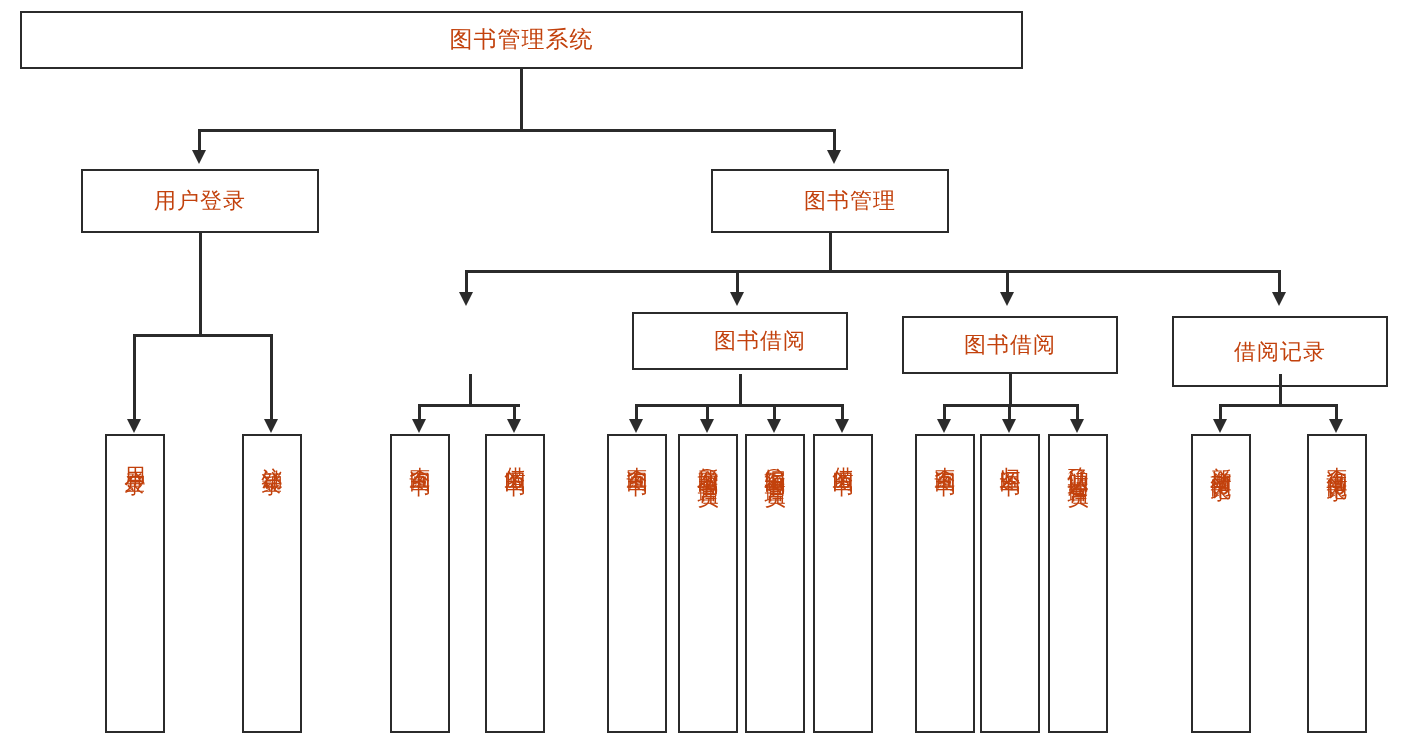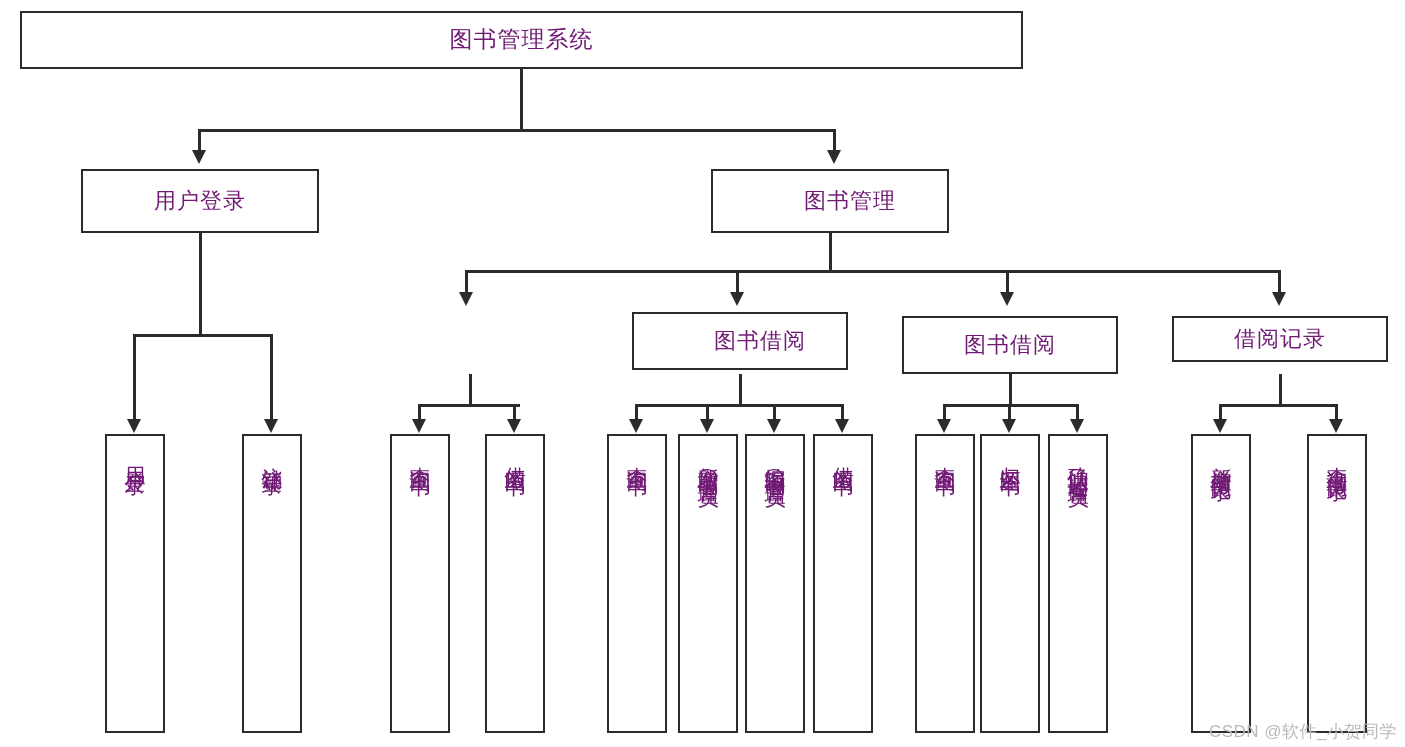--- a/index.html
+++ b/index.html
@@ -23,7 +23,7 @@
     box-sizing: border-box;
     border: 2.5px solid #2b2b2b;
     background: #ffffff;
-    color: #701a75;
+    color: #c2410c;
     display: flex;
     align-items: center;
     justify-content: center;

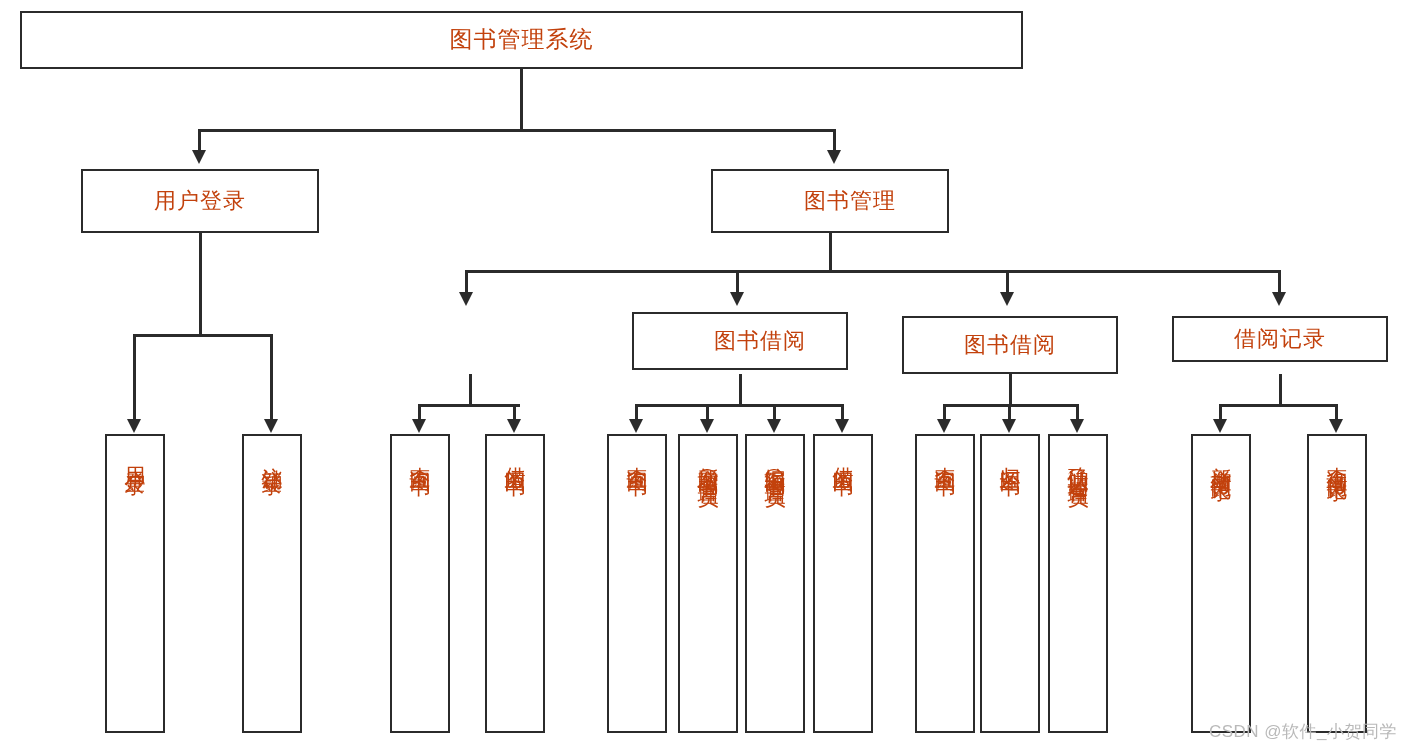--- a/index.html
+++ b/index.html
@@ -127,7 +127,7 @@
   <div class="node h" style="left:902px; top:316px; width:216px; height:58px;">
     <span>图书借阅</span>
   </div>
-  <div class="node h" style="left:1172px; top:316px; width:216px; height:46px;">
+  <div class="node h" style="left:1172px; top:316px; width:216px; height:71px;">
     <span>借阅记录</span>
   </div>
 

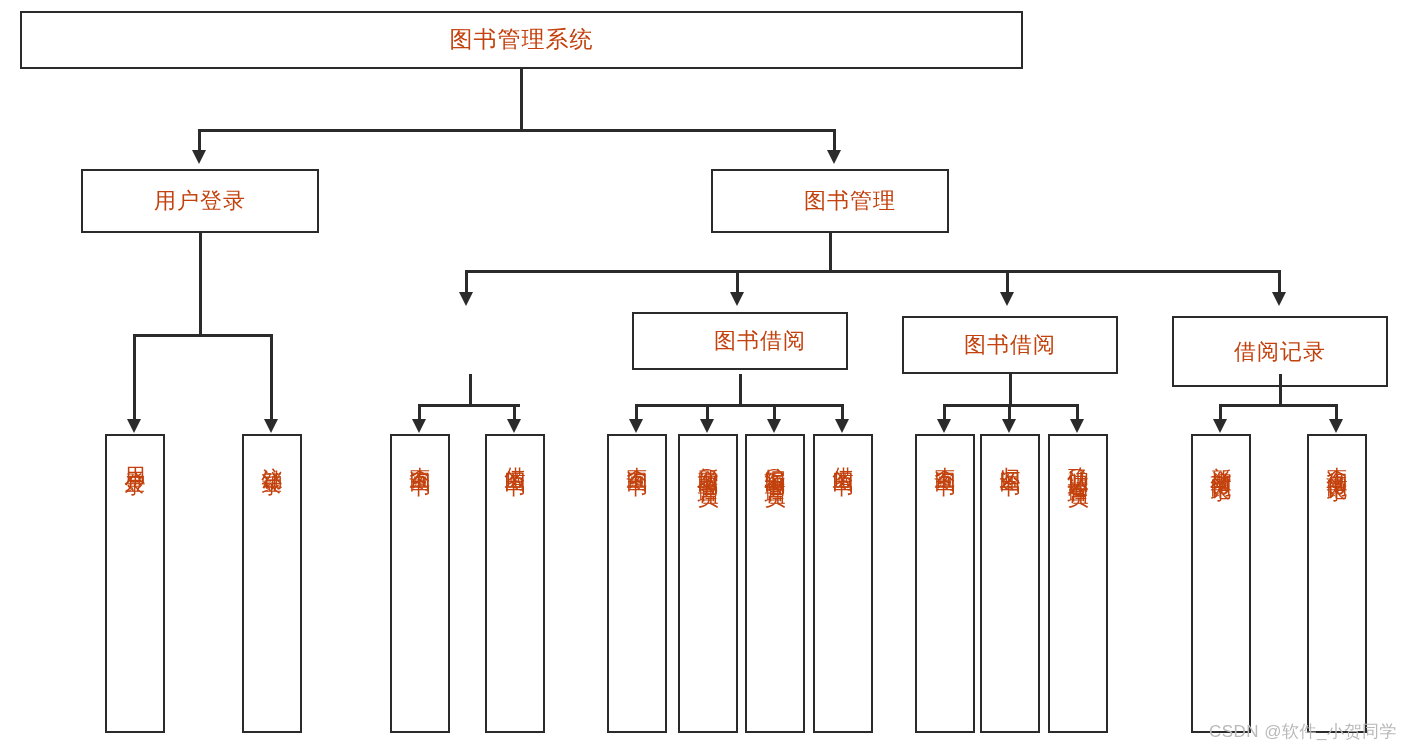--- a/index.html
+++ b/index.html
@@ -209,7 +209,6 @@
     <span class="vtext">查询借阅记录</span>
   </div>
 
-  <div id="watermark">CSDN @软件_小贺同学</div>
 
 </div>
 

